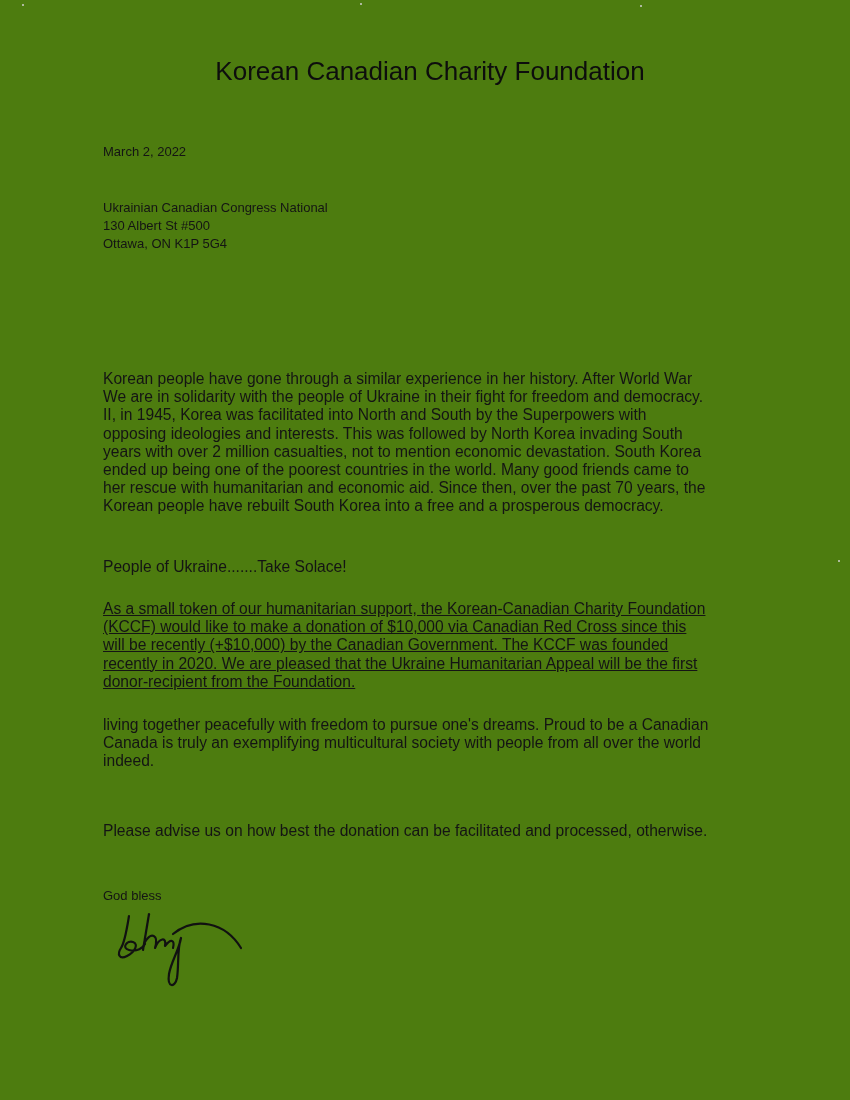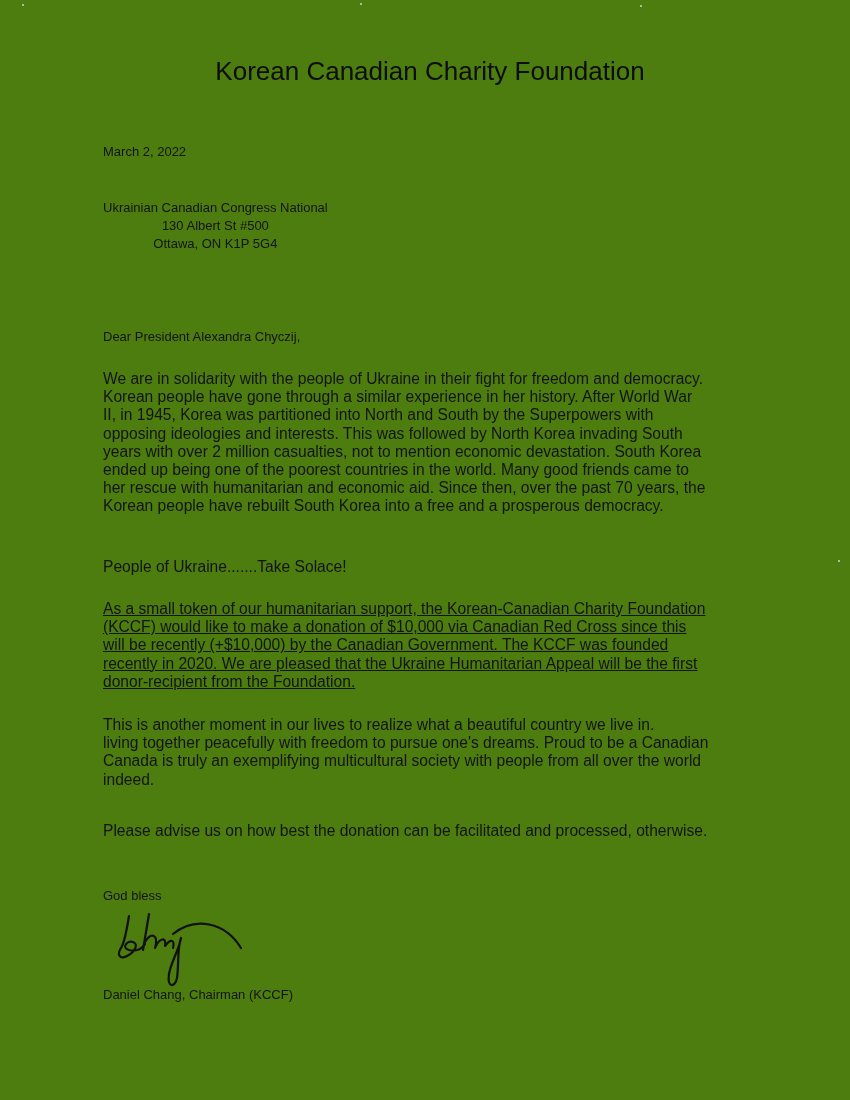--- a/index.html
+++ b/index.html
@@ -49,7 +49,7 @@
     }
     .para .line { display: block; white-space: nowrap; }
     .date { top: 143px; }
-    .addr { top: 199px; text-align: center; }
+    .addr { top: 199px; }
     .addr .line { display: block; }
     .salutation { top: 328px; }
     .p1 { top: 370px; }

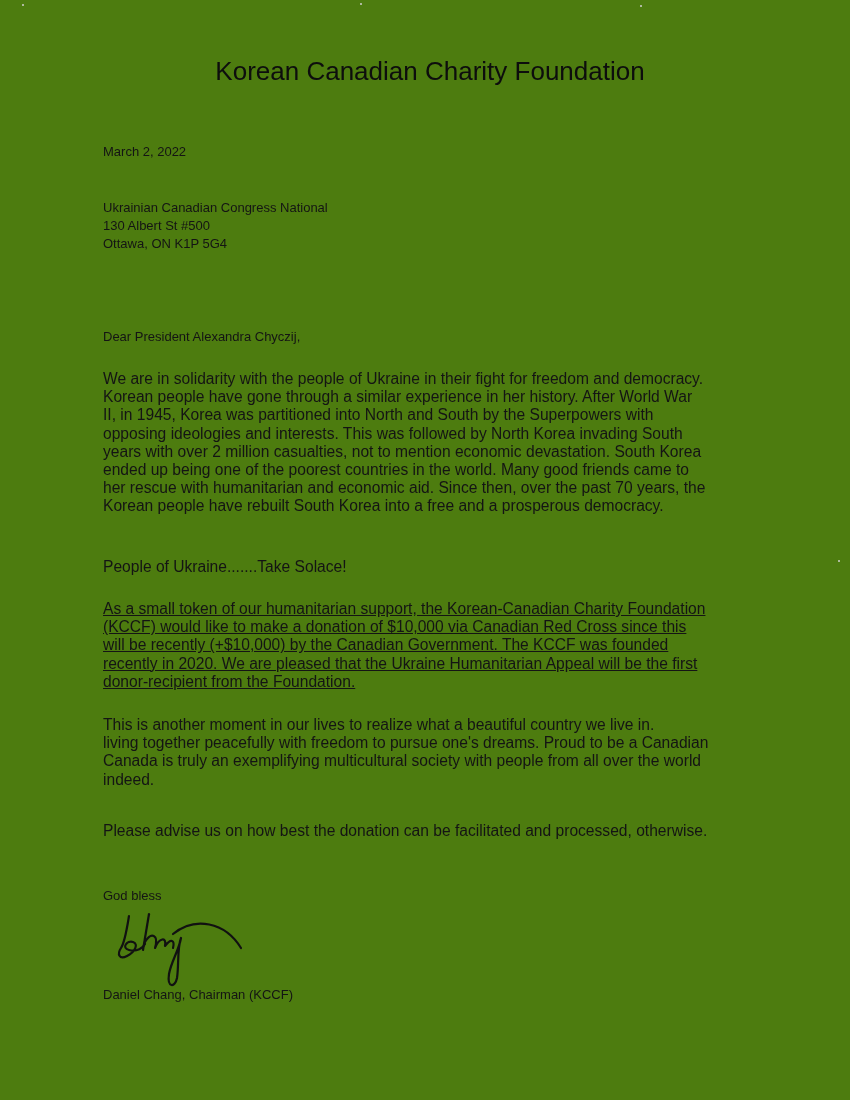--- a/index.html
+++ b/index.html
@@ -88,7 +88,6 @@
     <span class="line">Ottawa, ON K1P 5G4</span>
   </div>
 
-  <div class="txt salutation">Dear President Alexandra Chyczij,</div>
 
   <div class="para p1">
     <span class="line">We are in solidarity with the people of Ukraine in their fight for freedom and democracy.</span>

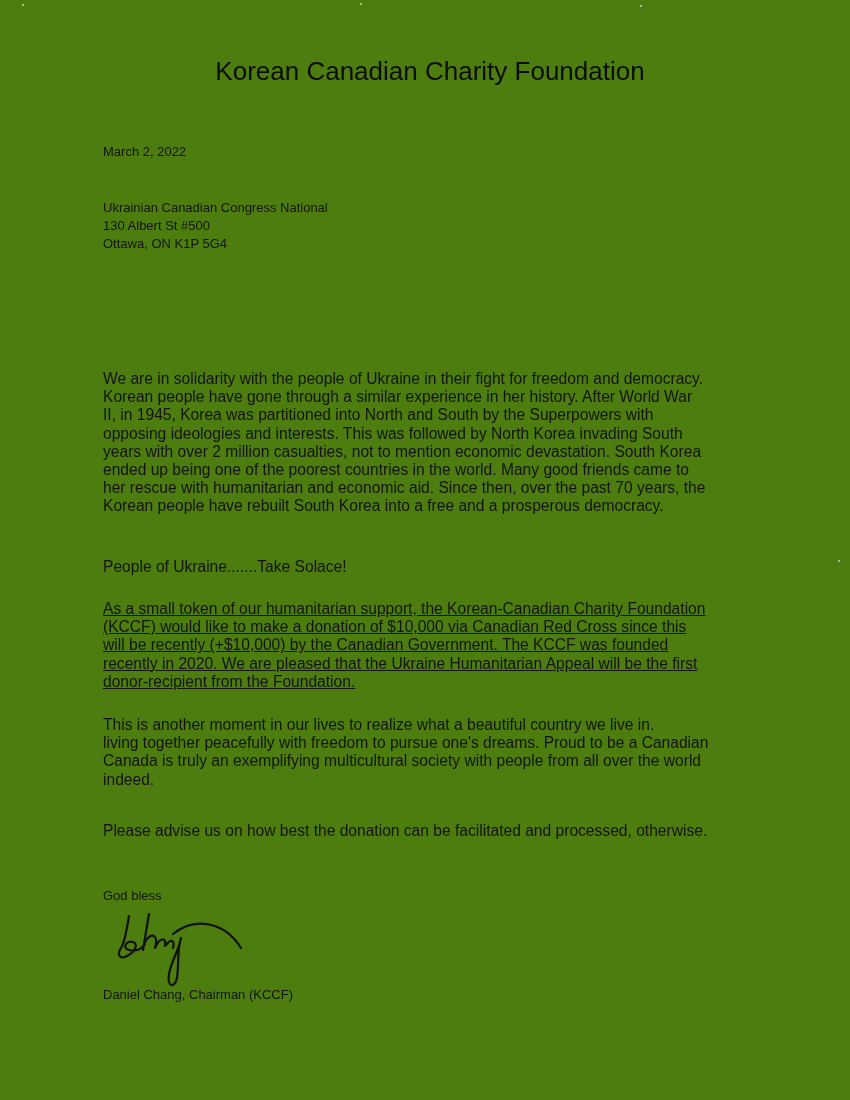--- a/index.html
+++ b/index.html
@@ -90,8 +90,8 @@
 
 
   <div class="para p1">
+    <span class="line">Korean people have gone through a similar experience in her history. After World War</span>
     <span class="line">We are in solidarity with the people of Ukraine in their fight for freedom and democracy.</span>
-    <span class="line">Korean people have gone through a similar experience in her history. After World War</span>
     <span class="line">II, in 1945, Korea was partitioned into North and South by the Superpowers with</span>
     <span class="line">opposing ideologies and interests. This was followed by North Korea invading South</span>
     <span class="line">years with over 2 million casualties, not to mention economic devastation. South Korea</span>

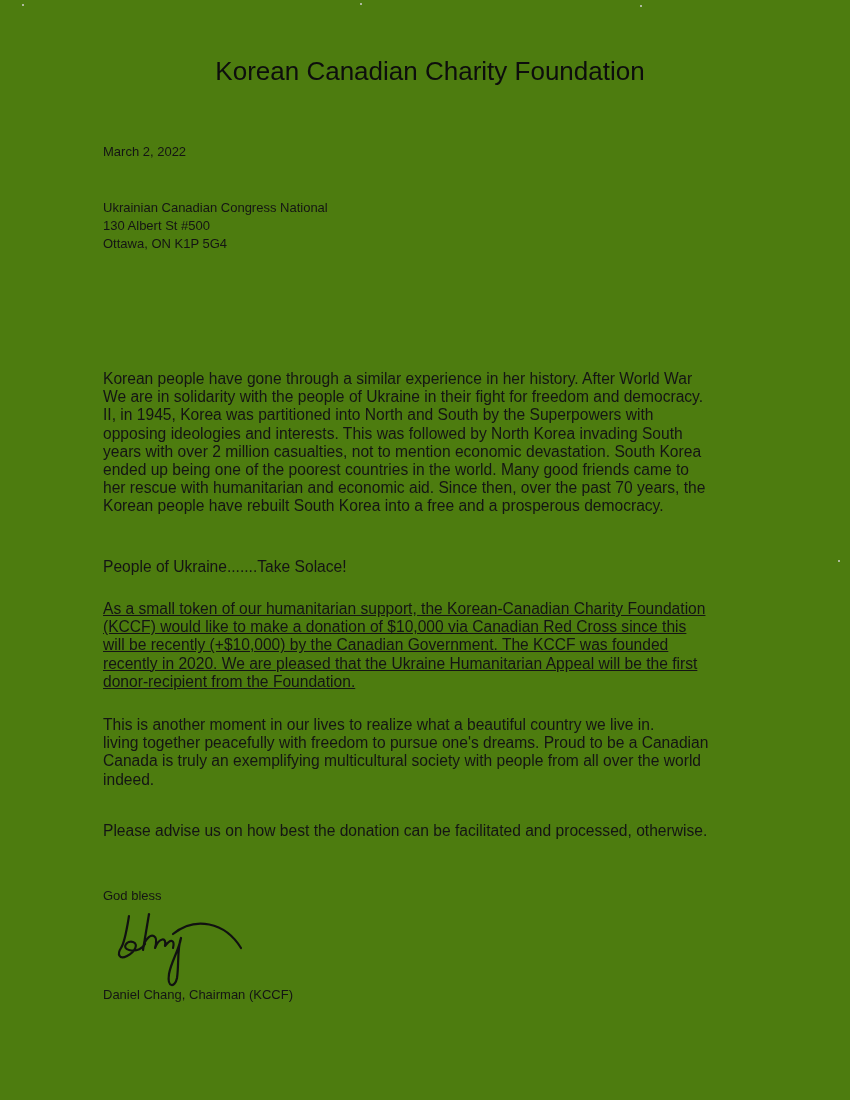--- a/index.html
+++ b/index.html
@@ -92,7 +92,7 @@
   <div class="para p1">
     <span class="line">Korean people have gone through a similar experience in her history. After World War</span>
     <span class="line">We are in solidarity with the people of Ukraine in their fight for freedom and democracy.</span>
-    <span class="line">II, in 1945, Korea was partitioned into North and South by the Superpowers with</span>
+    <span class="line">II, in 1945, Korea was facilitated into North and South by the Superpowers with</span>
     <span class="line">opposing ideologies and interests. This was followed by North Korea invading South</span>
     <span class="line">years with over 2 million casualties, not to mention economic devastation. South Korea</span>
     <span class="line">ended up being one of the poorest countries in the world. Many good friends came to</span>

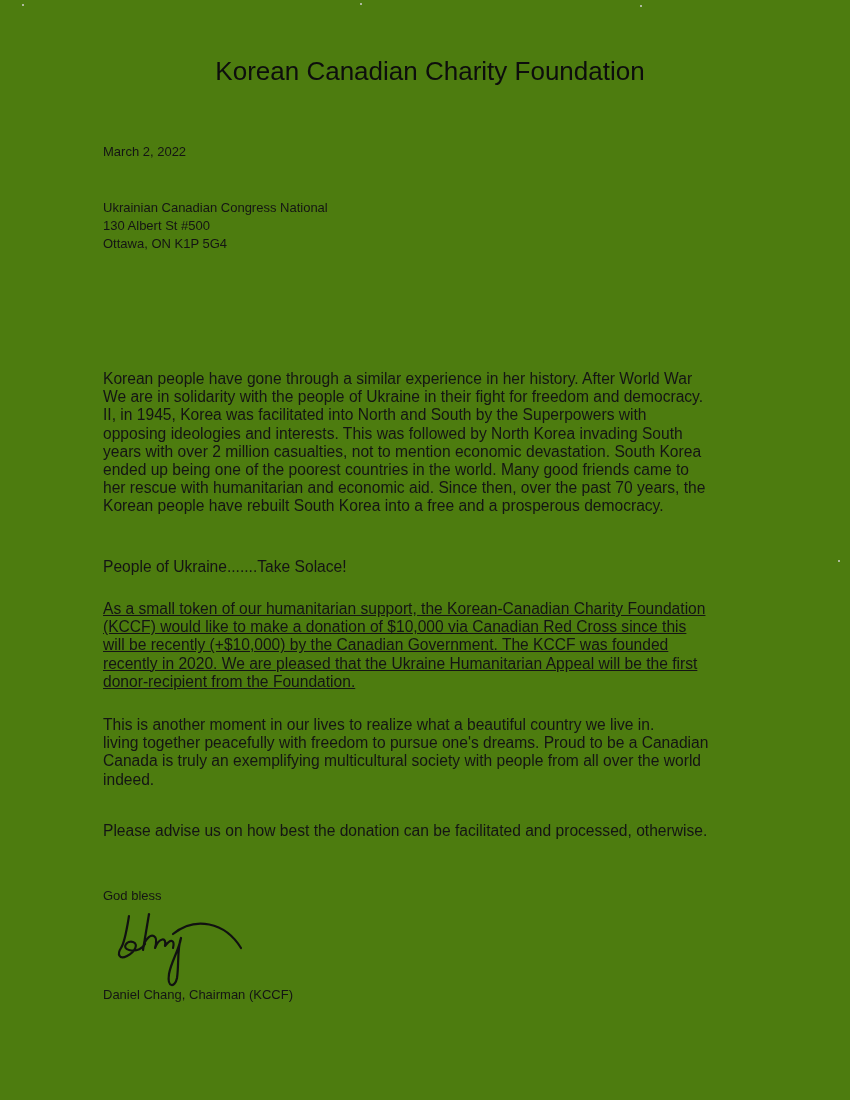--- a/index.html
+++ b/index.html
@@ -113,7 +113,6 @@
   </div>
 
   <div class="para p4">
-    <span class="line">This is another moment in our lives to realize what a beautiful country we live in.</span>
     <span class="line">living together peacefully with freedom to pursue one's dreams. Proud to be a Canadian</span>
     <span class="line">Canada is truly an exemplifying multicultural society with people from all over the world</span>
     <span class="line">indeed.</span>

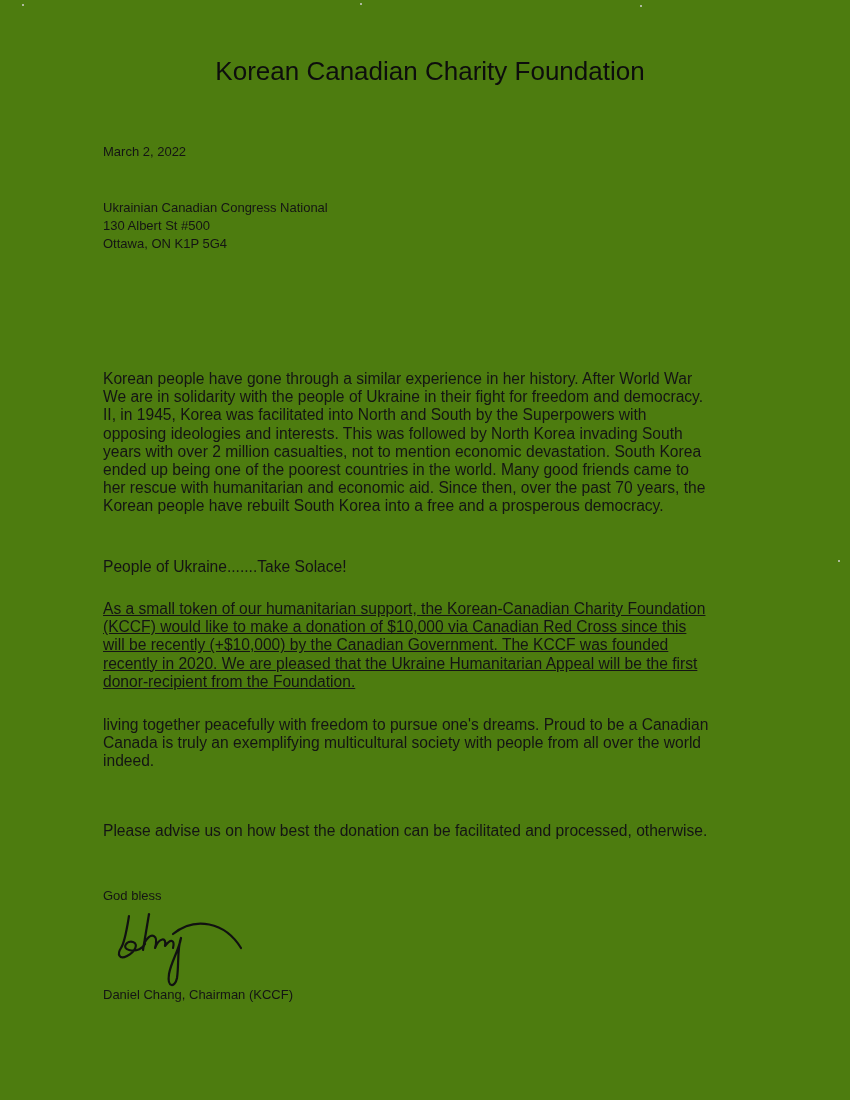--- a/index.html
+++ b/index.html
@@ -139,7 +139,6 @@
     </g>
   </svg>
 
-  <div class="txt signer">Daniel Chang, Chairman (KCCF)</div>
 
   <div class="scan-speck" style="left:22px; top:4px;"></div>
   <div class="scan-speck" style="left:360px; top:3px;"></div>

